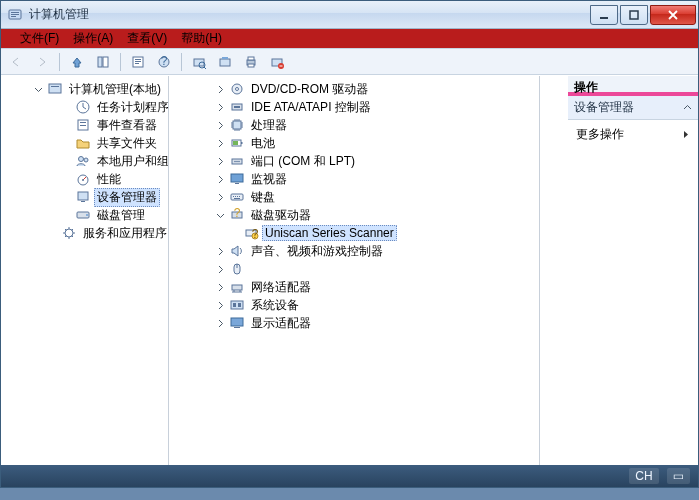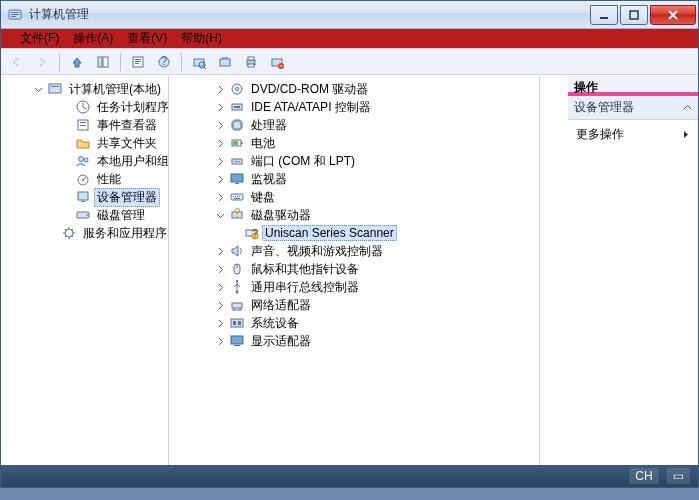--- a/index.html
+++ b/index.html
@@ -480,7 +480,6 @@
                       <path d="M8 3 V7" stroke="#5b759a"></path>
                     </svg>
                   </span>
-                  <span class="label">鼠标和其他指针设备</span>
                 </div>
               </li>
               <li>

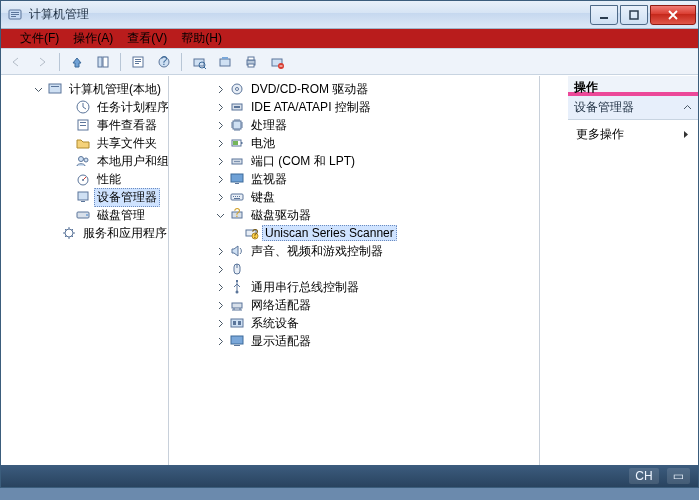--- a/index.html
+++ b/index.html
@@ -491,23 +491,6 @@
                   </span>
                   <span class="ticon">
                     <svg width="16" height="16" viewBox="0 0 16 16">
-                      <path d="M8 2 V13 M8 5 L5 8 M8 5 L11 8" stroke="#5b759a" fill="none"></path>
-                      <circle cx="8" cy="13" r="1.5" fill="#5b759a"></circle>
-                      <rect x="7" y="1" width="2" height="2" fill="#5b759a"></rect>
-                    </svg>
-                  </span>
-                  <span class="label">通用串行总线控制器</span>
-                </div>
-              </li>
-              <li>
-                <div class="row">
-                  <span class="expander">
-                    <svg width="9" height="9">
-                      <path d="M3 1 L6.5 4.5 L3 8" stroke="#4a5968" fill="none"></path>
-                    </svg>
-                  </span>
-                  <span class="ticon">
-                    <svg width="16" height="16" viewBox="0 0 16 16">
                       <rect x="3" y="6" width="10" height="5" fill="#d8e0ea" stroke="#5b759a"></rect>
                       <path d="M5 11 V13 M11 11 V13 M3 13 H13" stroke="#5b759a"></path>
                     </svg>

